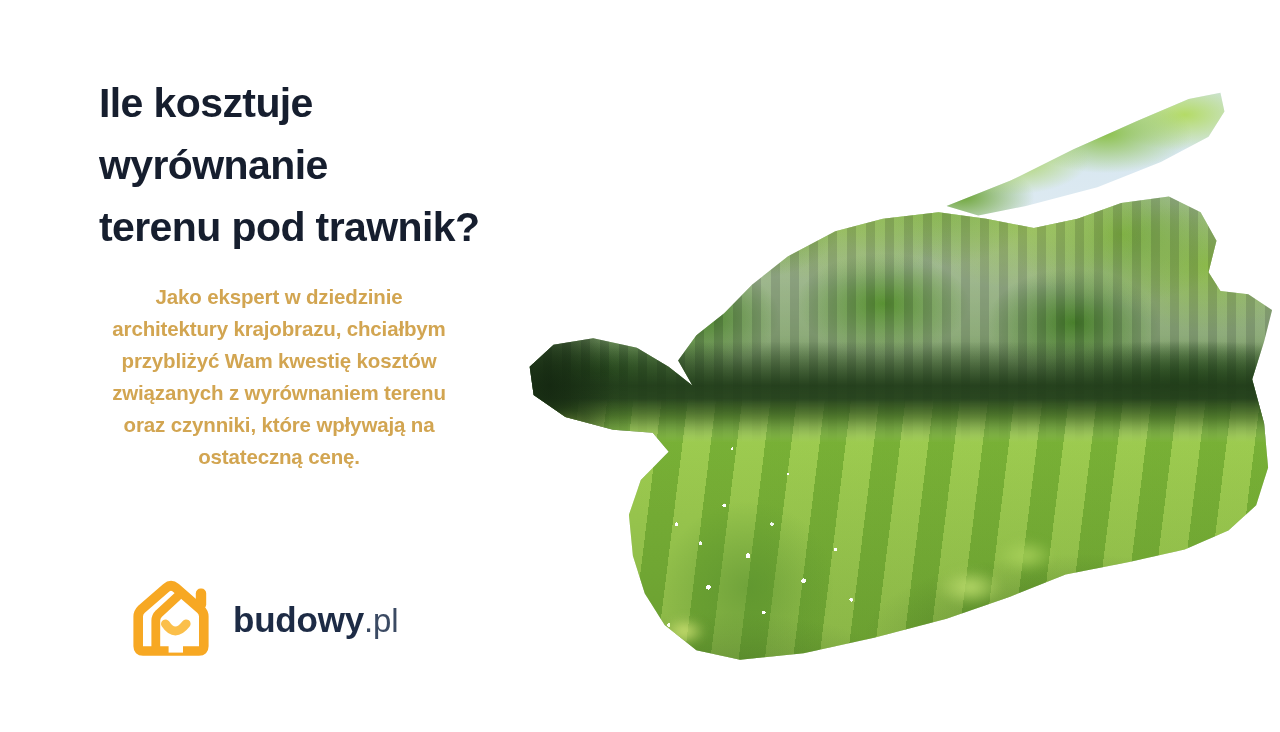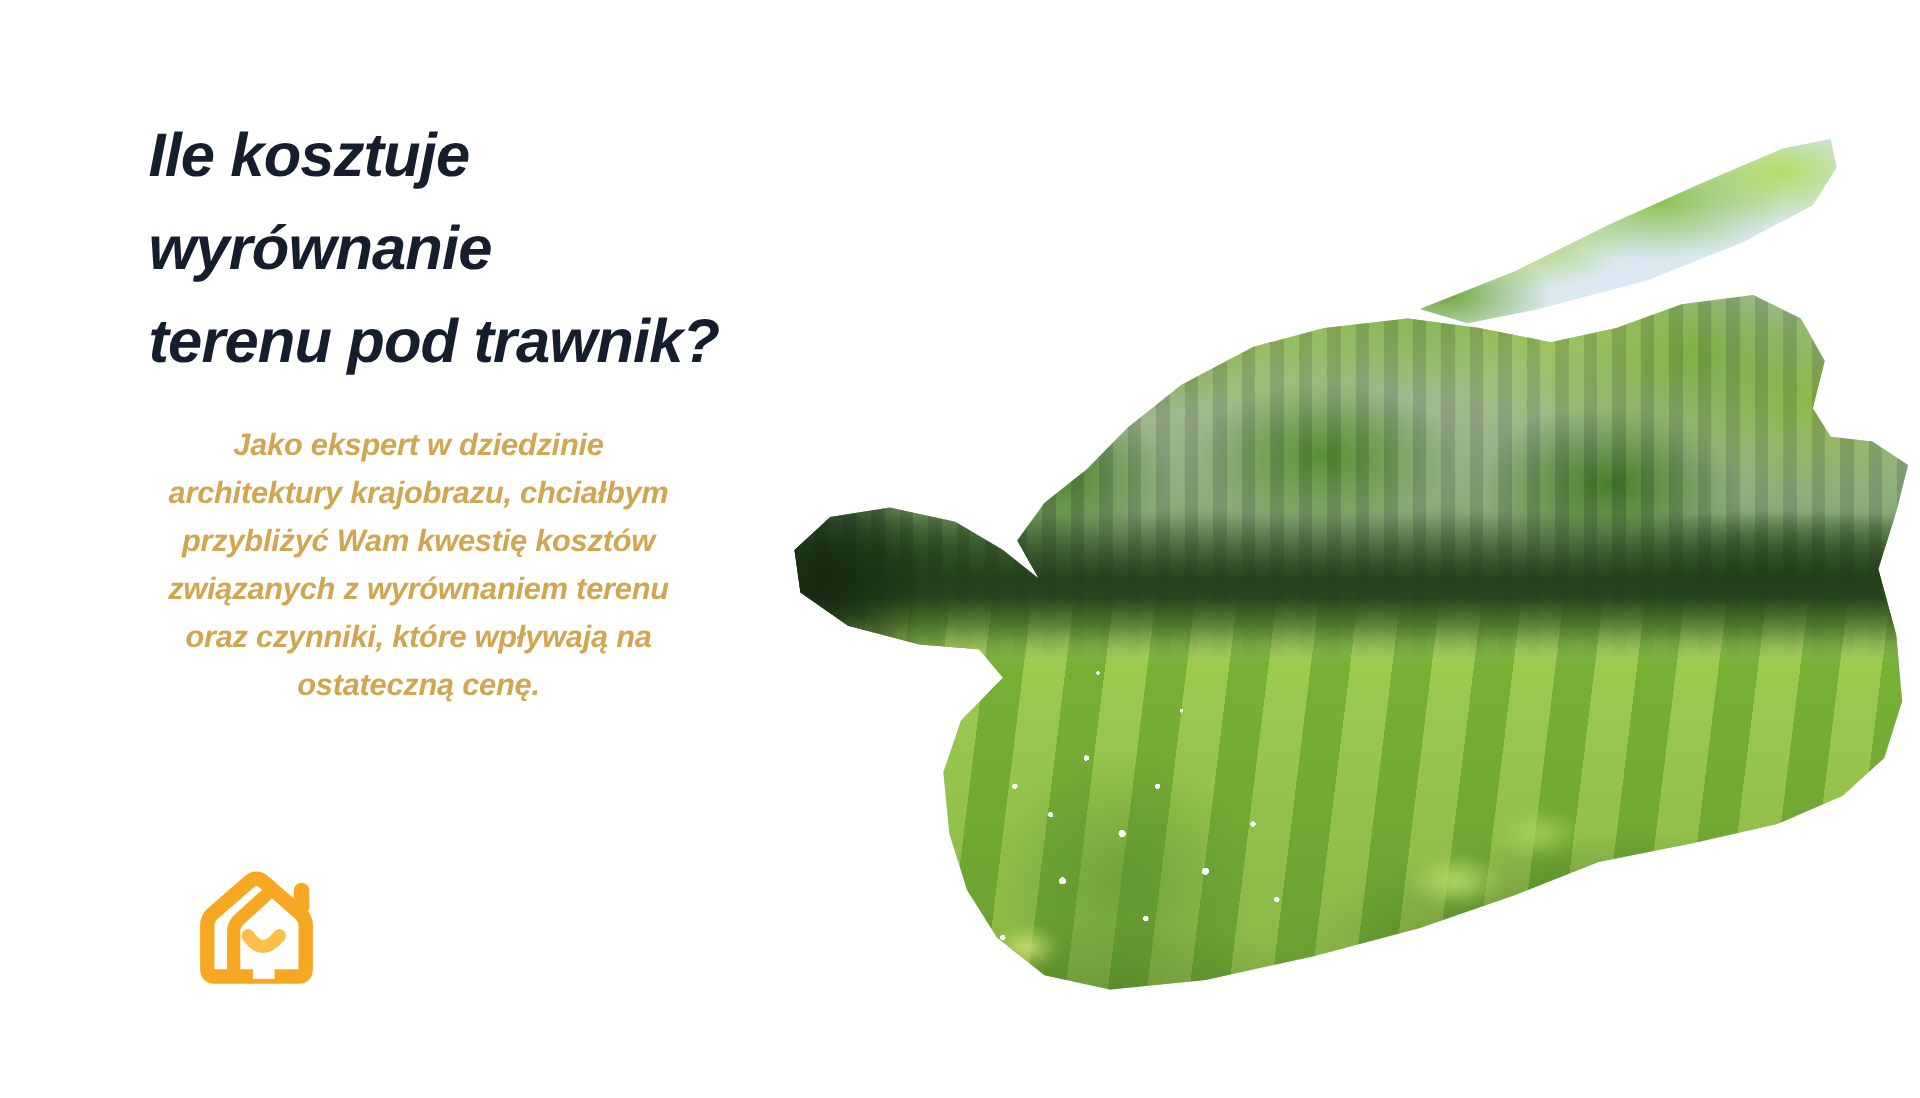--- a/index.html
+++ b/index.html
@@ -17,7 +17,6 @@
     height: 732px;
     background: #ffffff;
     overflow: hidden;
-    font-style: italic;
   }
 
   

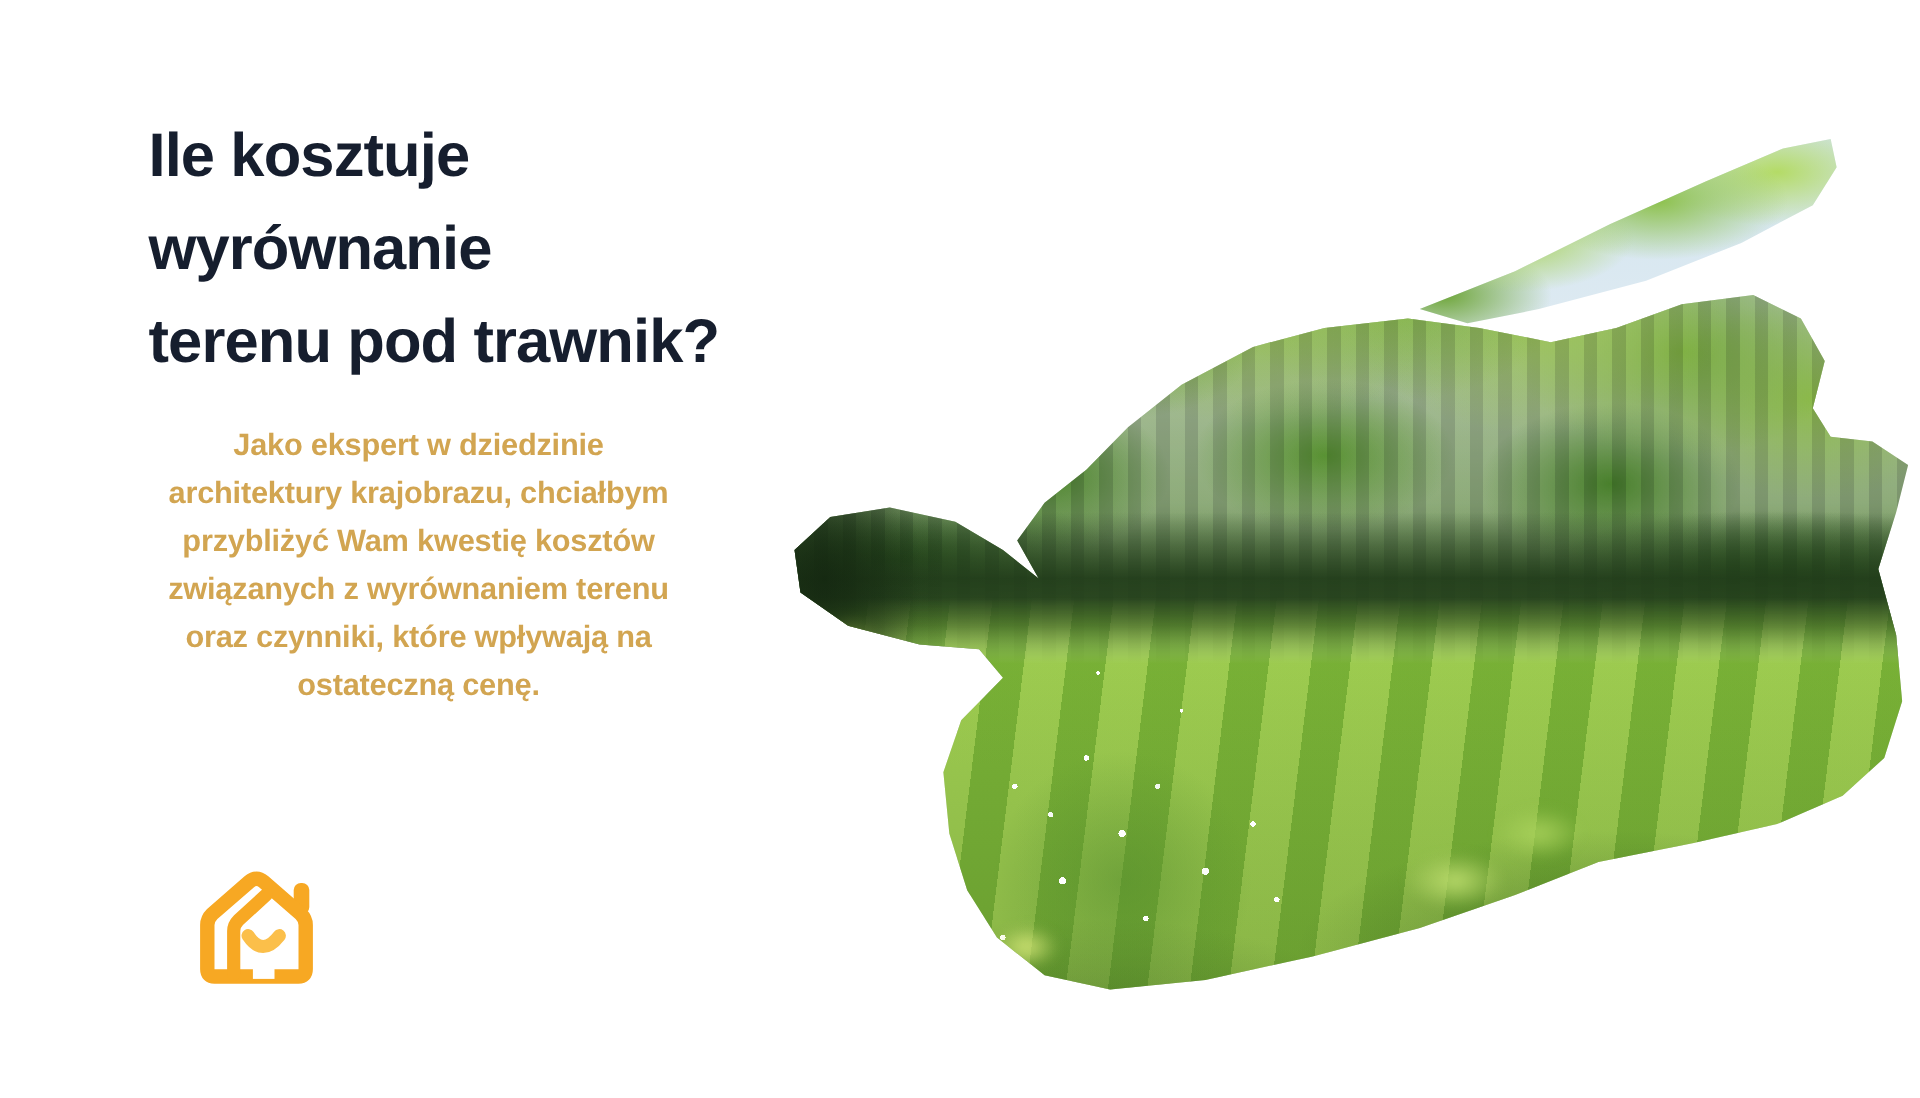--- a/index.html
+++ b/index.html
@@ -267,6 +267,7 @@
     </svg>
 
     <div id="logo-wordmark">
+      <span id="logo-line-bottom"><span>budowy</span><span id="logo-tld">.pl</span></span>
     </div>
   </div>
 

